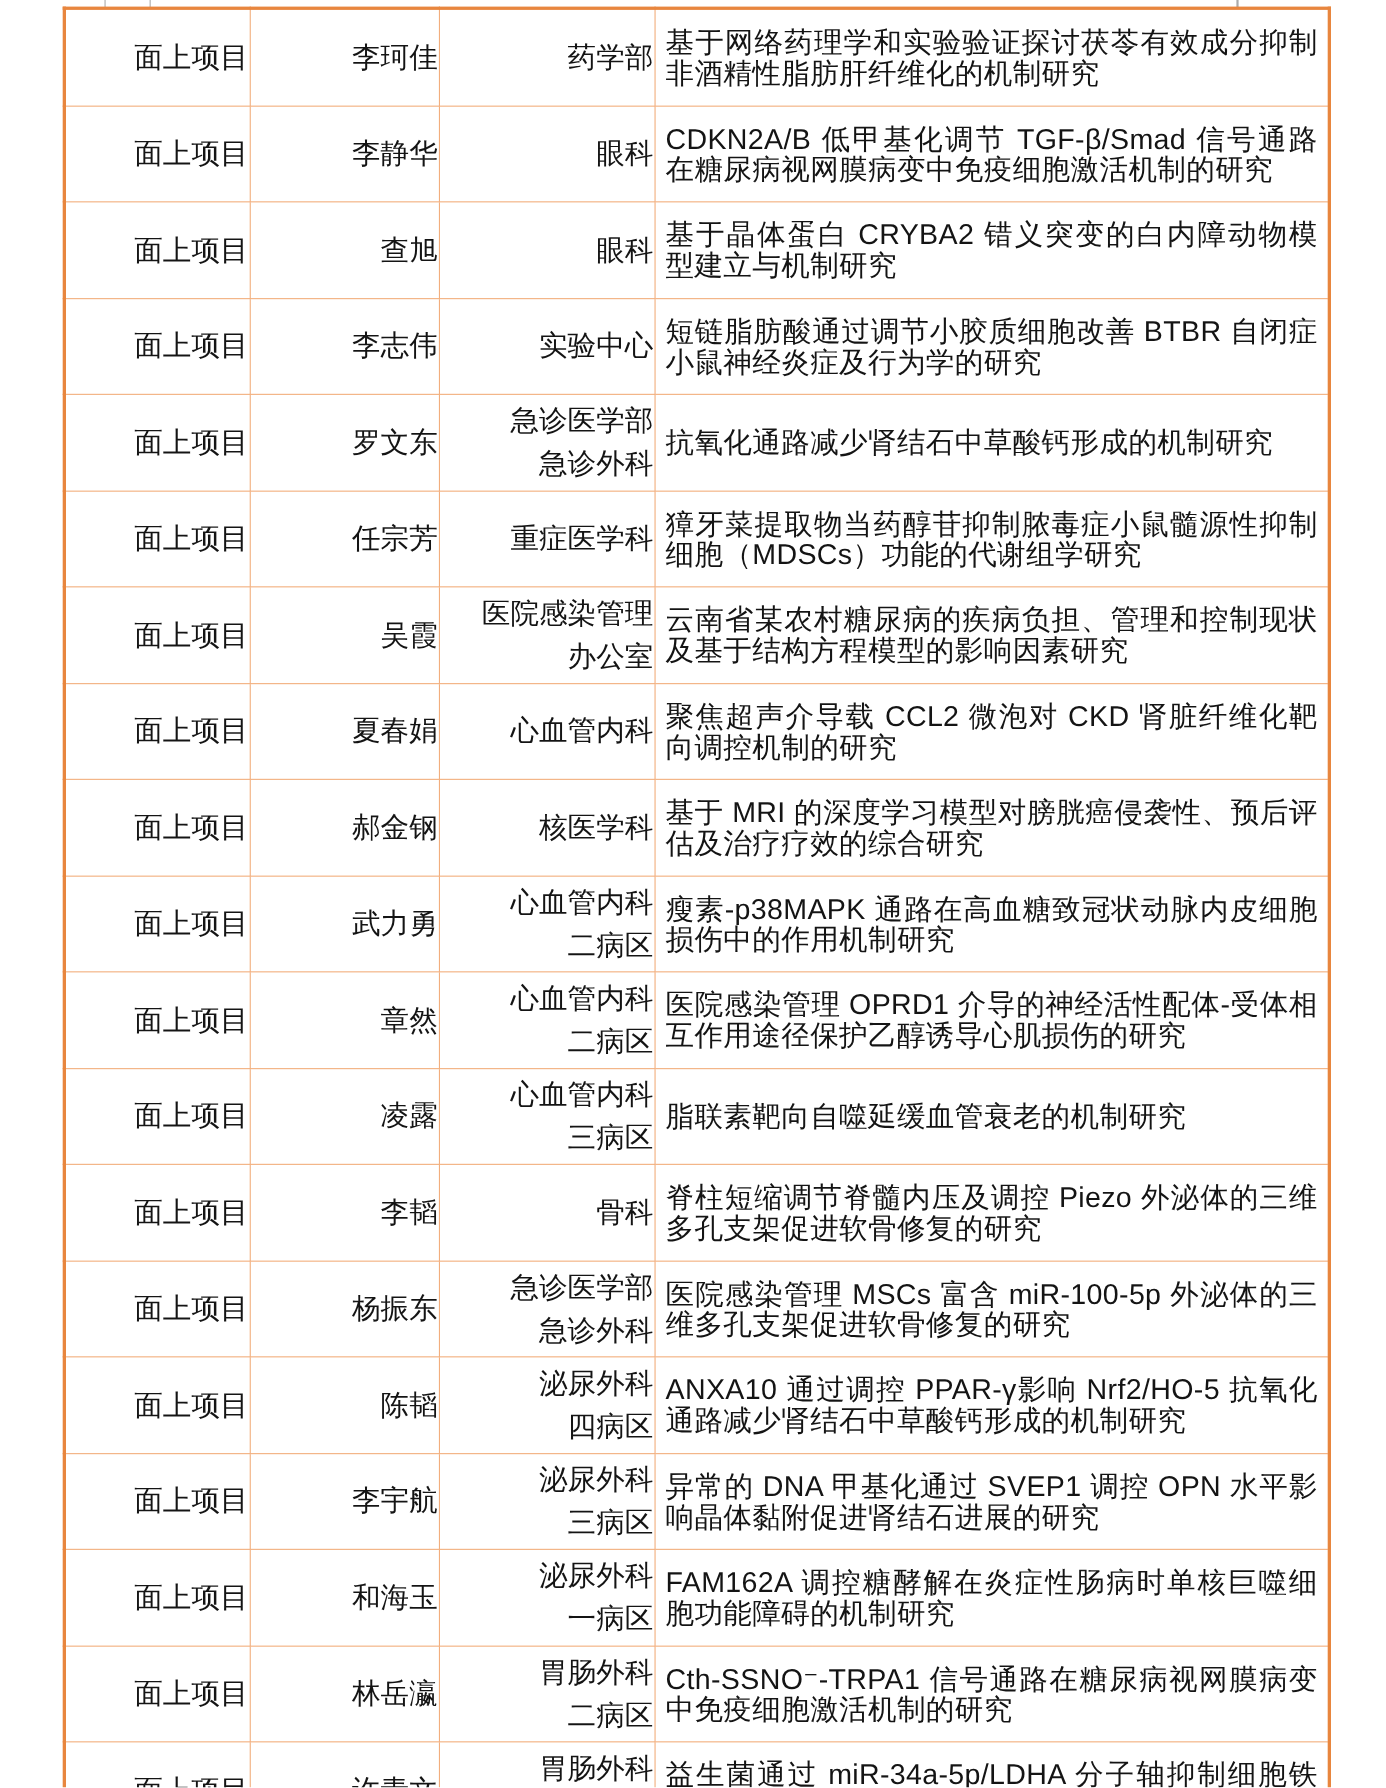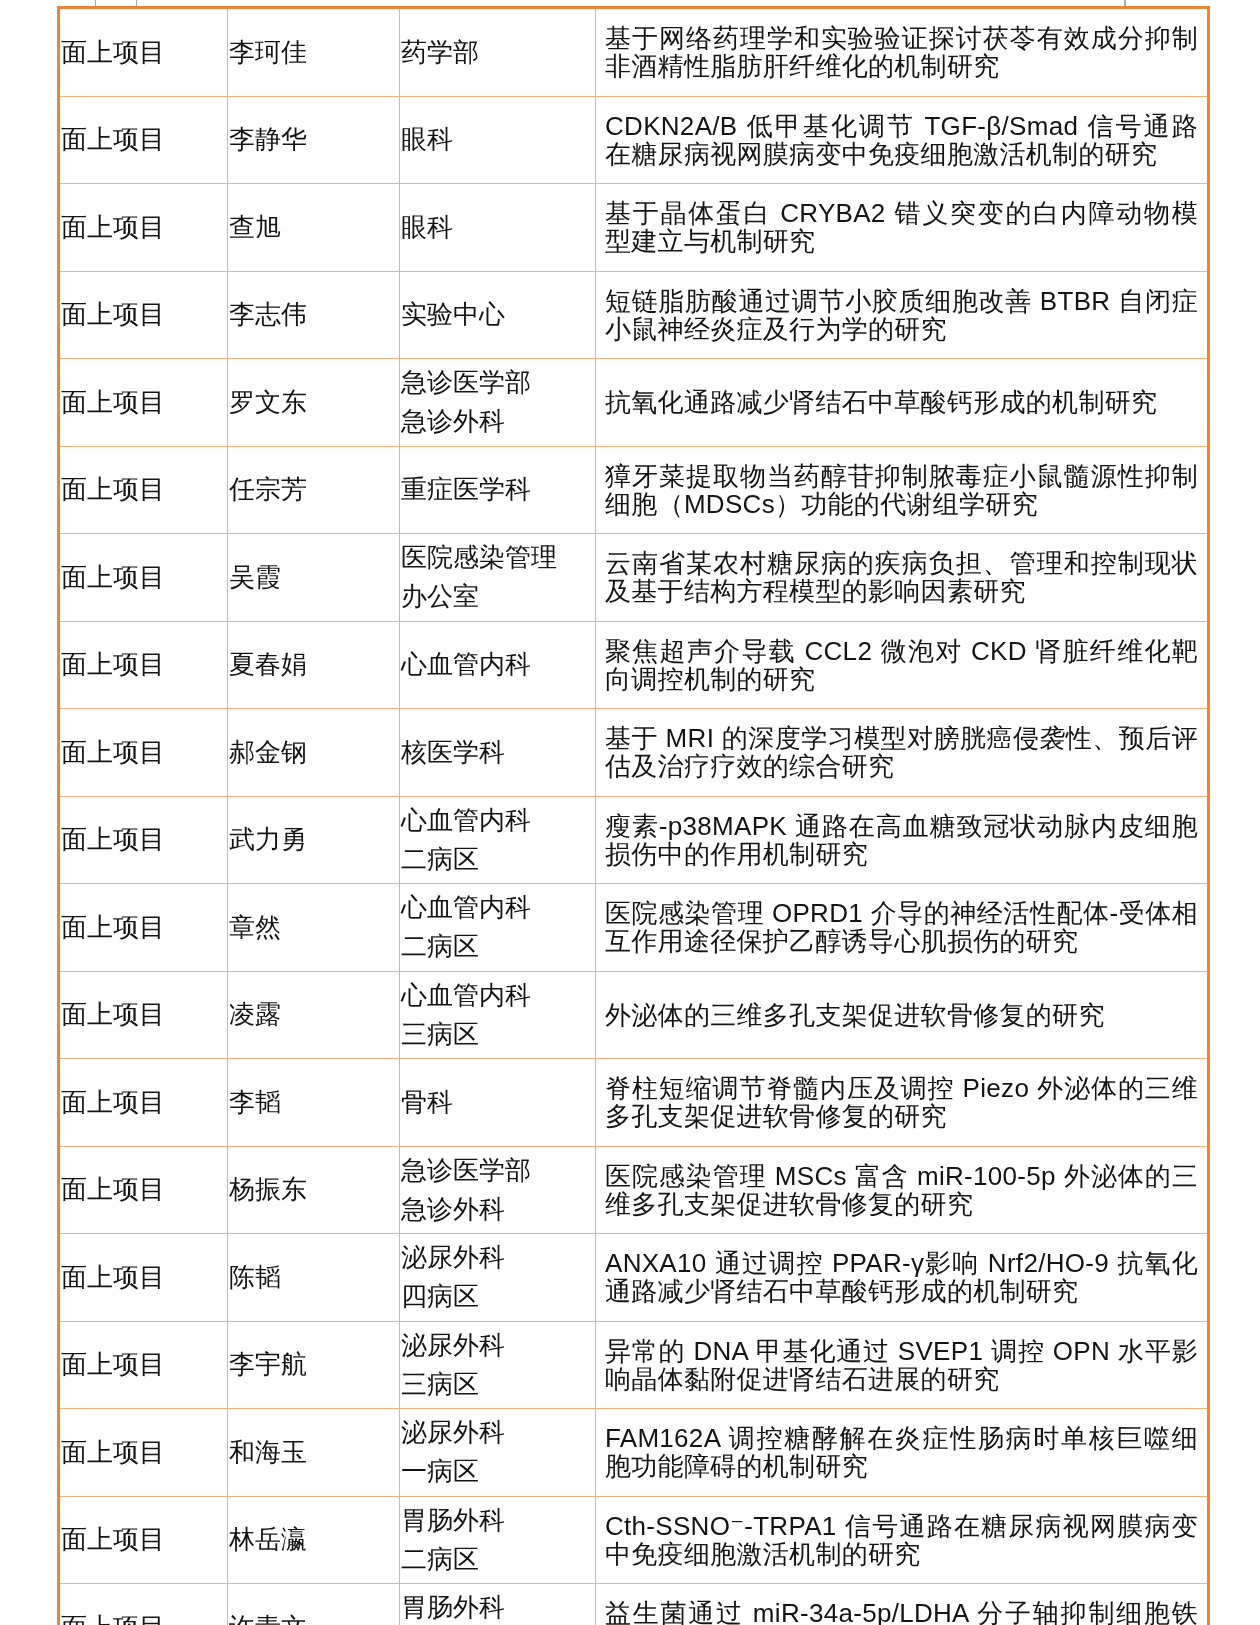--- a/index.html
+++ b/index.html
@@ -39,7 +39,7 @@
     color:var(--text-color);
     overflow:hidden;
   }
-  td.c-center{text-align:left;}
+  td.c-center{text-align:right;}
   td.c-dept{white-space:pre-line;line-height:39px;}
   td.c-title{
     text-align:justify;

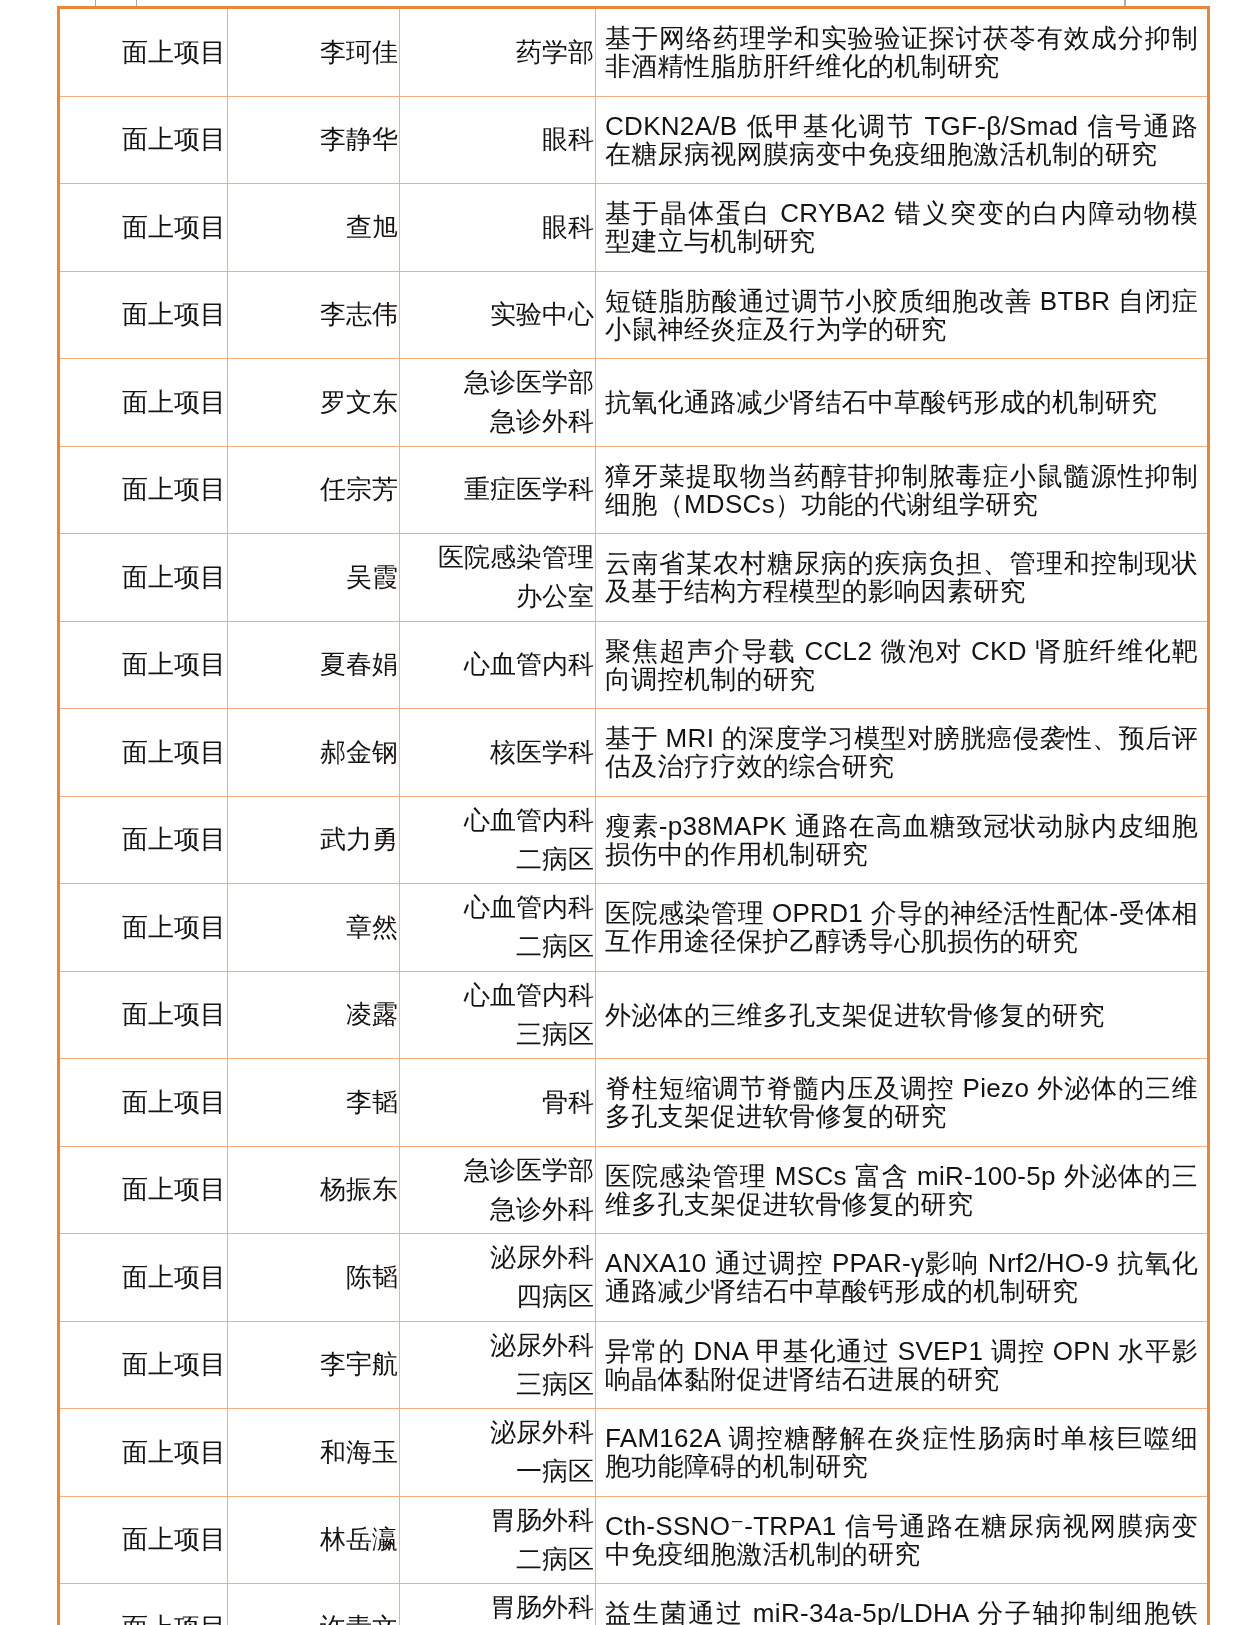--- a/index.html
+++ b/index.html
@@ -139,7 +139,7 @@
       <td class="c-center">凌露</td>
       <td class="c-center c-dept">心血管内科
 三病区</td>
-      <td class="c-title">外泌体的三维多孔支架促进软骨修复的研究</td>
+      <td class="c-title">脂联素靶向自噬延缓血管衰老的机制研究</td>
     </tr>
         <tr>
       <td class="c-center">面上项目</td>

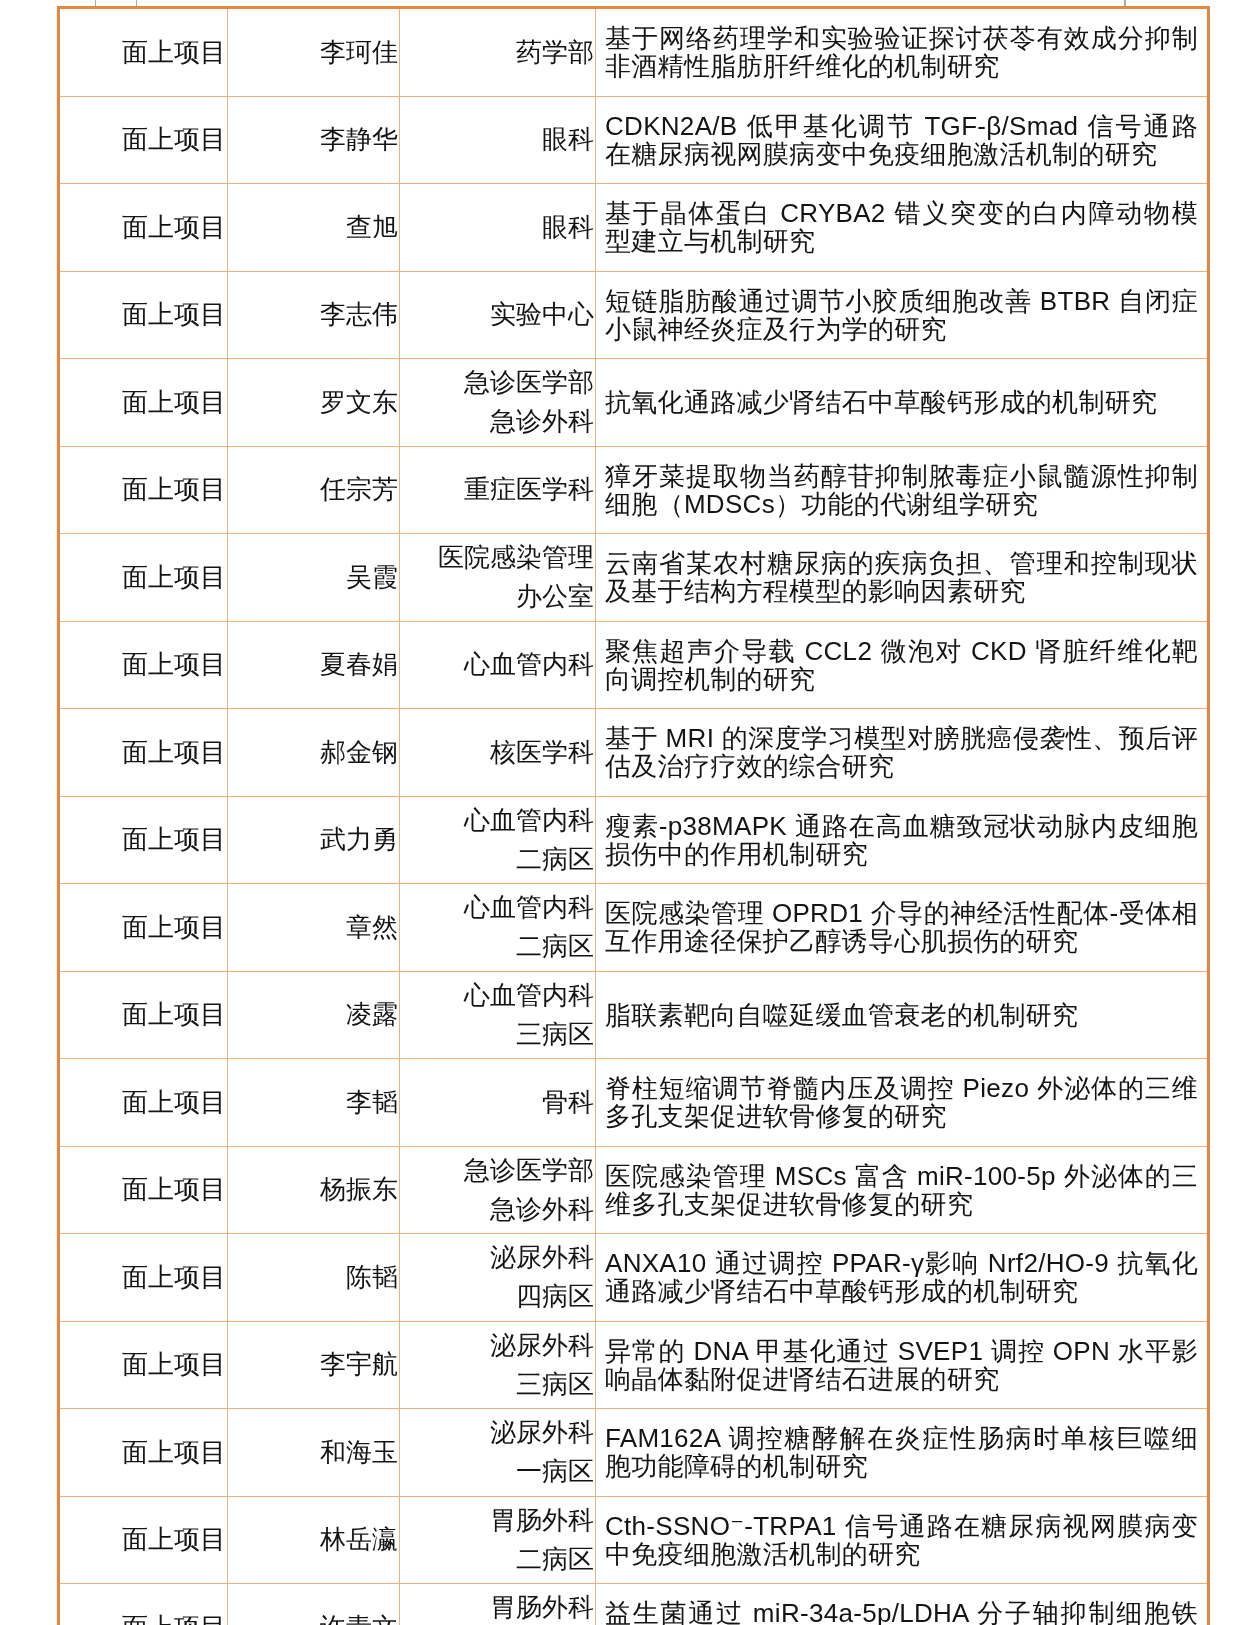--- a/index.html
+++ b/index.html
@@ -159,7 +159,7 @@
       <td class="c-center">陈韬</td>
       <td class="c-center c-dept">泌尿外科
 四病区</td>
-      <td class="c-title">ANXA10 通过调控 PPAR-γ影响 Nrf2/HO-9 抗氧化通路减少肾结石中草酸钙形成的机制研究</td>
+      <td class="c-title">ANXA10 通过调控 PPAR-γ影响 Nrf2/HO-5 抗氧化通路减少肾结石中草酸钙形成的机制研究</td>
     </tr>
         <tr>
       <td class="c-center">面上项目</td>

